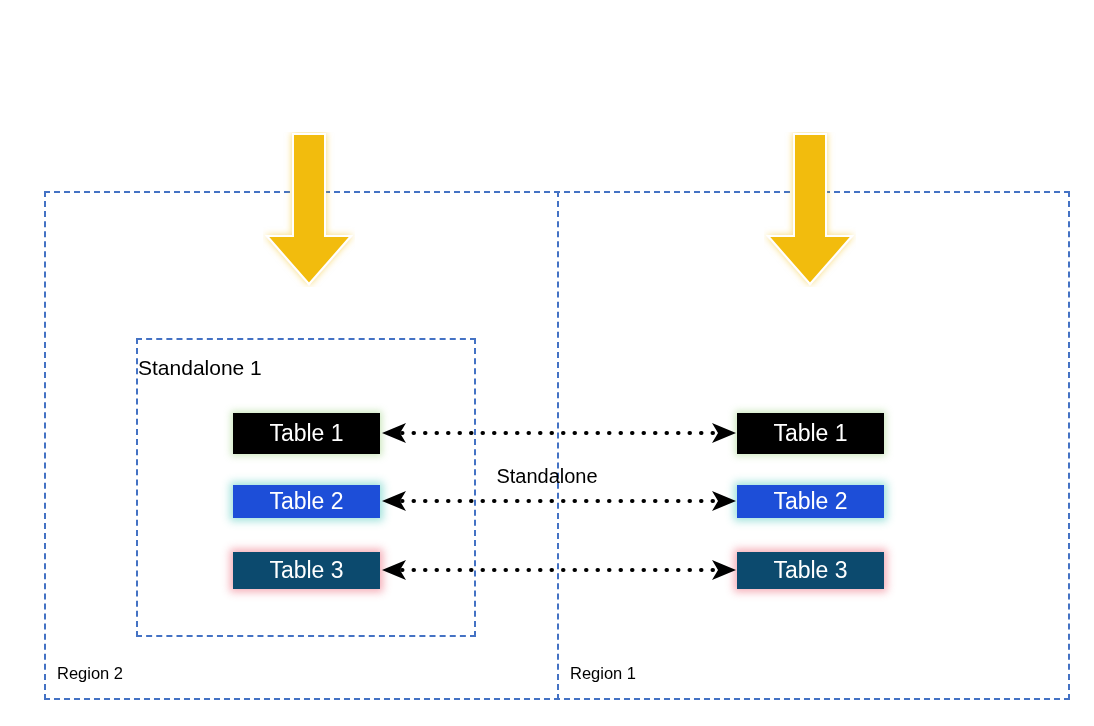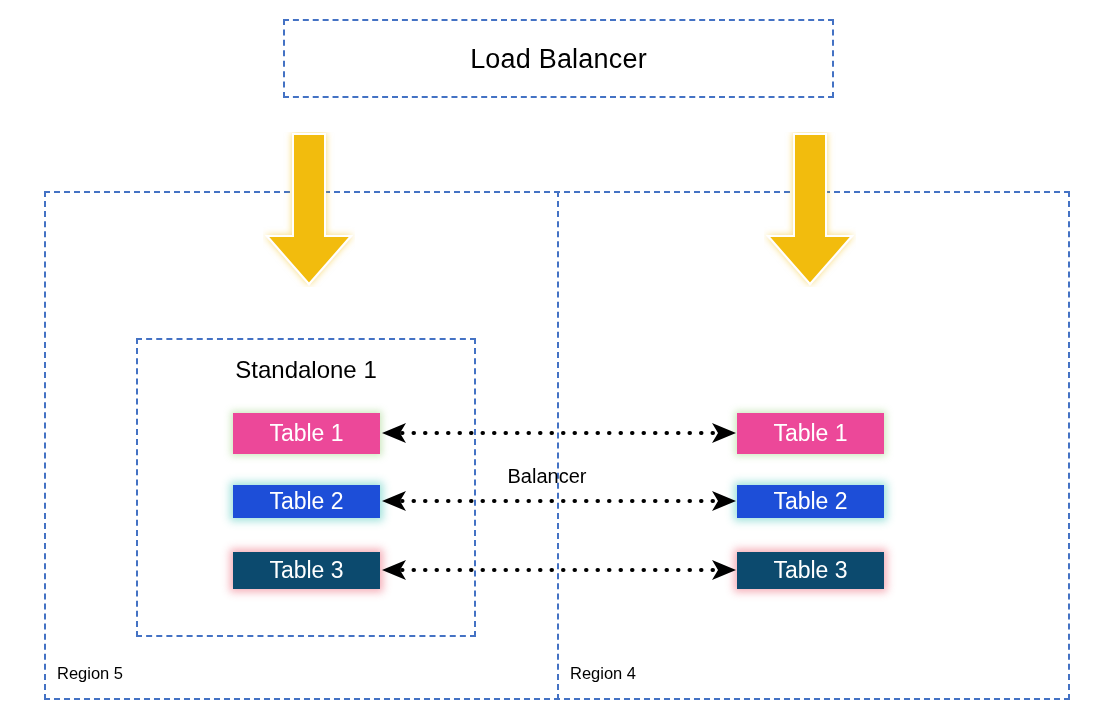--- a/index.html
+++ b/index.html
@@ -167,9 +167,6 @@
 
 <div id="canvas">
 
-  <div class="dashed-box" id="load-balancer">
-    <div class="lb-label">Load Balancer</div>
-  </div>
 
   <div class="dashed-box" id="dual-region"></div>
 

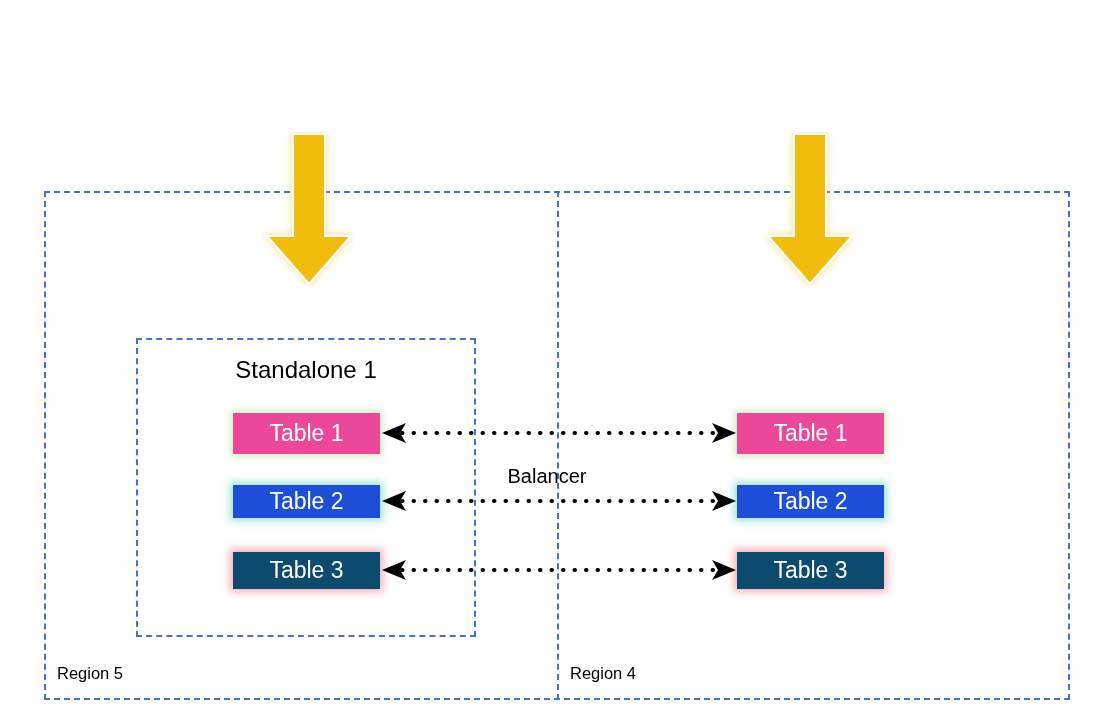--- a/index.html
+++ b/index.html
@@ -98,8 +98,7 @@
     left: 0;
     right: 0;
     top: 16px;
-    text-align: center;
-    font-size: 24px;
+    font-size: 21px;
     color: #000;
     white-space: nowrap;
   }

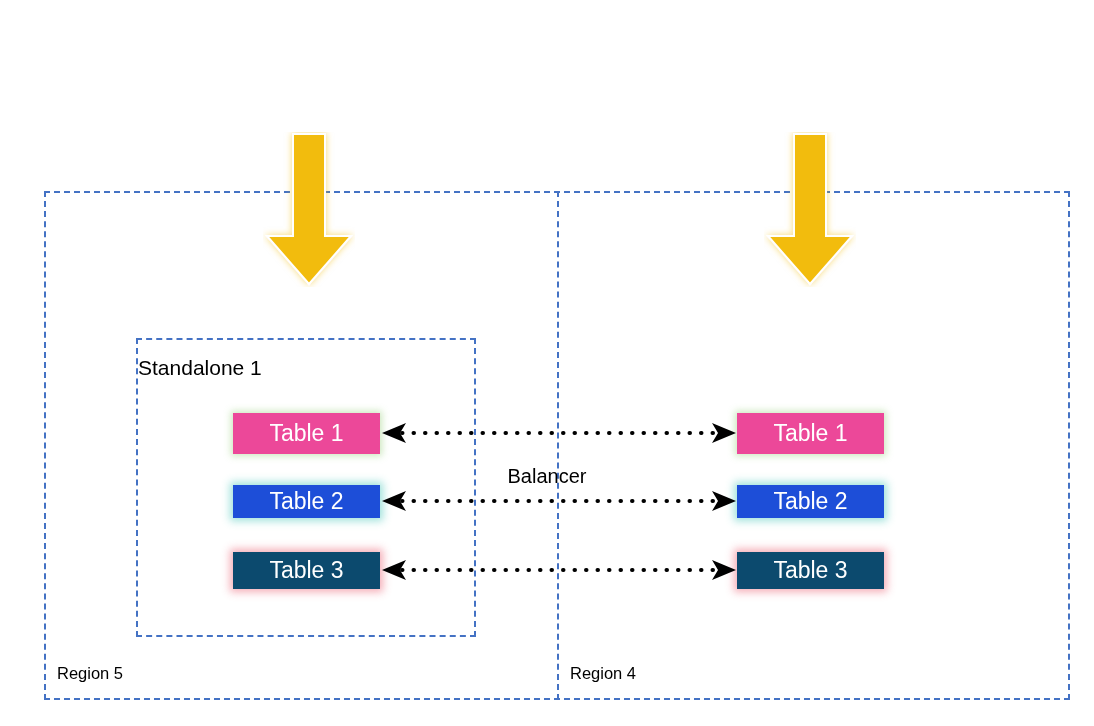--- a/index.html
+++ b/index.html
@@ -124,7 +124,7 @@
     font-size: 23px;
     white-space: nowrap;
   }
-  .chip-green  { background: #ec4899; box-shadow: 0 0 7px 2px rgba(108,189,69,0.35); }
+  .chip-green  { background: #000000; box-shadow: 0 0 7px 2px rgba(108,189,69,0.35); }
   .chip-teal   { background: #1d4ed8; box-shadow: 0 0 8px 3px rgba(44,191,176,0.45); }
   .chip-red    { background: #0c4a6e; box-shadow: 0 0 8px 3px rgba(232,74,95,0.45); }
 

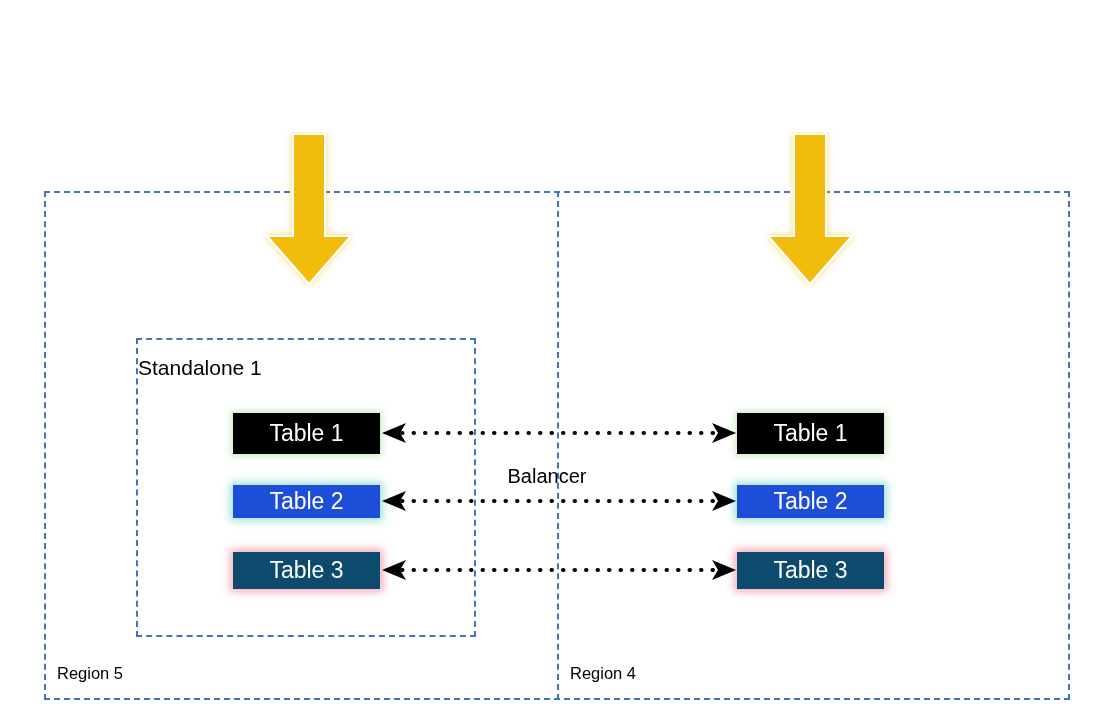--- a/index.html
+++ b/index.html
@@ -231,7 +231,7 @@
     </svg>
   </div>
 
-  <div id="replicate-label">Balancer</div>
+  <div id="replicate-label">Standalone</div>
 
 </div>
 

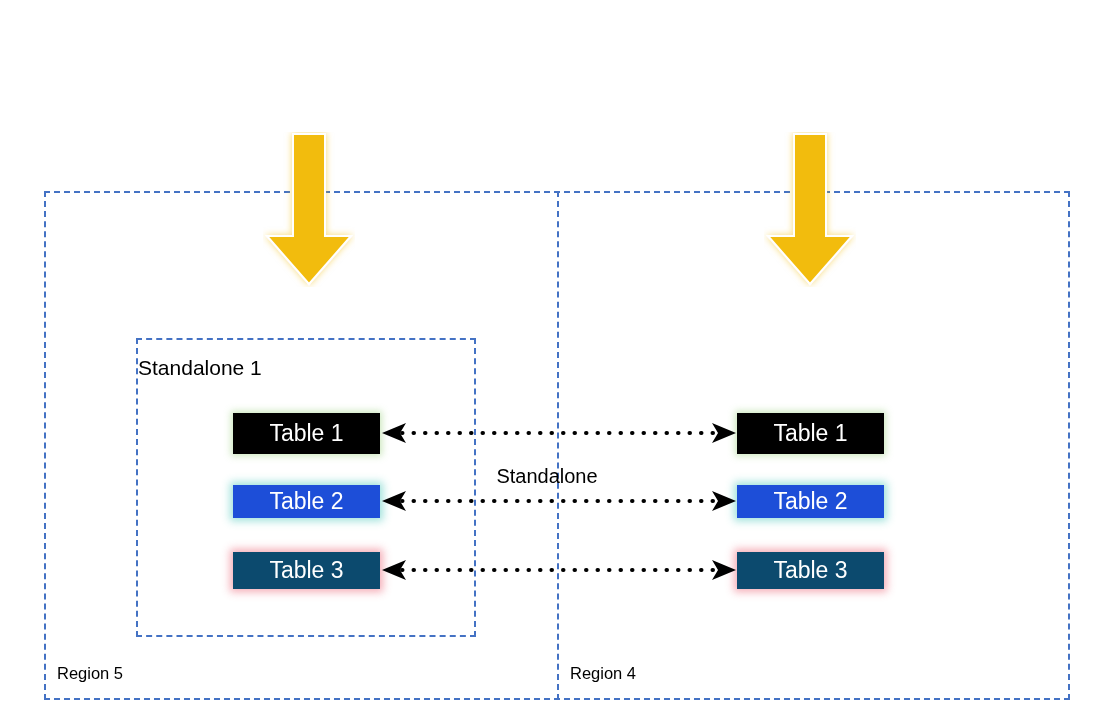--- a/index.html
+++ b/index.html
@@ -172,7 +172,7 @@
 
   <div id="region-divider"></div>
 
-  <div class="region-label" id="region-1-label">Region 5</div>
+  <div class="region-label" id="region-1-label">Region 2</div>
   <div class="region-label" id="region-2-label">Region 4</div>
 
   <div class="down-arrow" id="arrow-region-1">

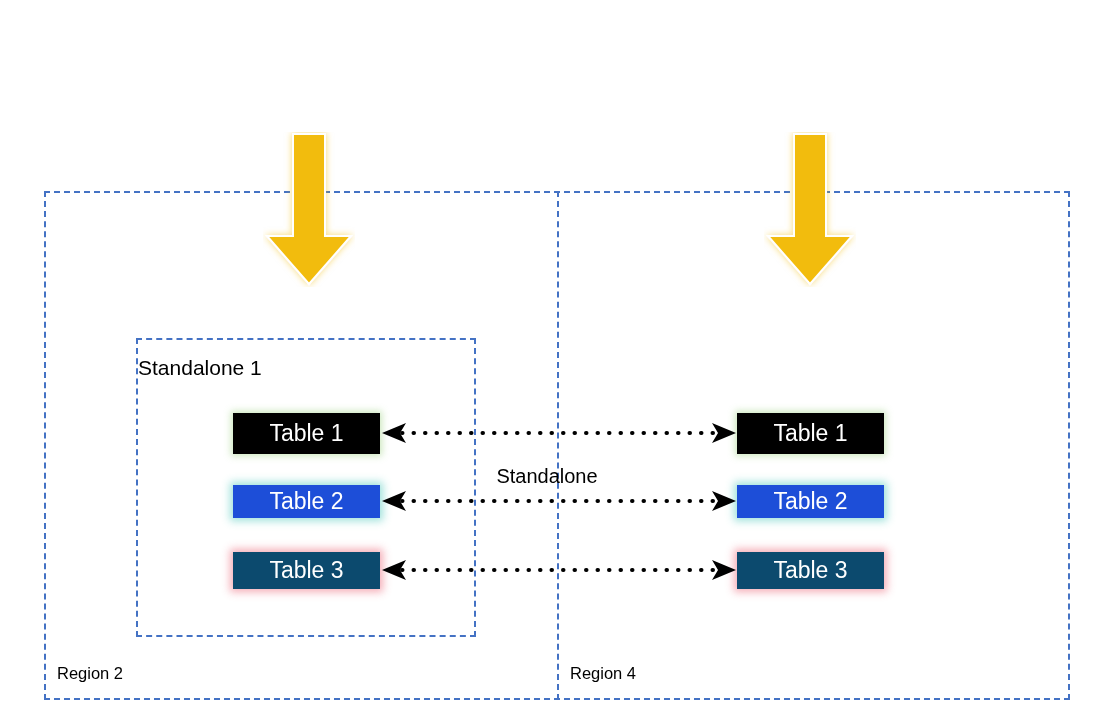--- a/index.html
+++ b/index.html
@@ -173,7 +173,7 @@
   <div id="region-divider"></div>
 
   <div class="region-label" id="region-1-label">Region 2</div>
-  <div class="region-label" id="region-2-label">Region 4</div>
+  <div class="region-label" id="region-2-label">Region 1</div>
 
   <div class="down-arrow" id="arrow-region-1">
     <svg viewBox="0 0 92 155" xmlns="http://www.w3.org/2000/svg">

